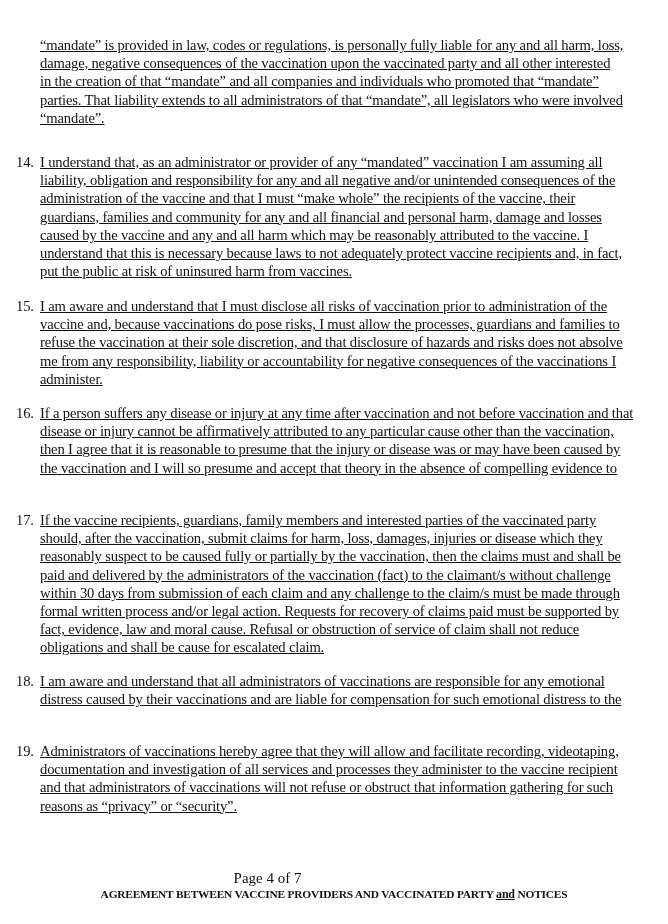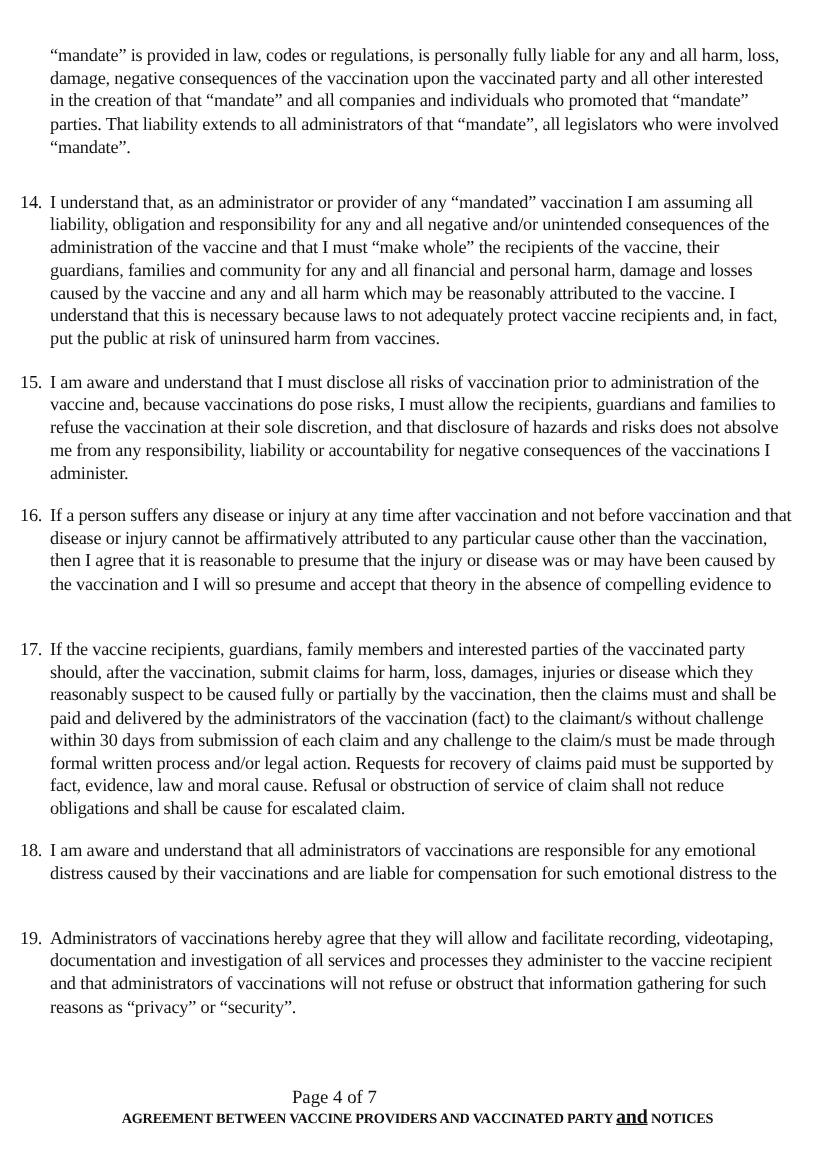--- a/index.html
+++ b/index.html
@@ -16,7 +16,7 @@
   .para .num {
     position: absolute; left: -24px; top: 0;
   }
-  .line { display: block; white-space: nowrap; }
+  .line { display: block; white-space: nowrap; text-decoration: underline; }
   .footer-page {
     position: absolute; left: 0; width: 535px; top: 869px;
     text-align: center; font-size: 15px; line-height: 18px;

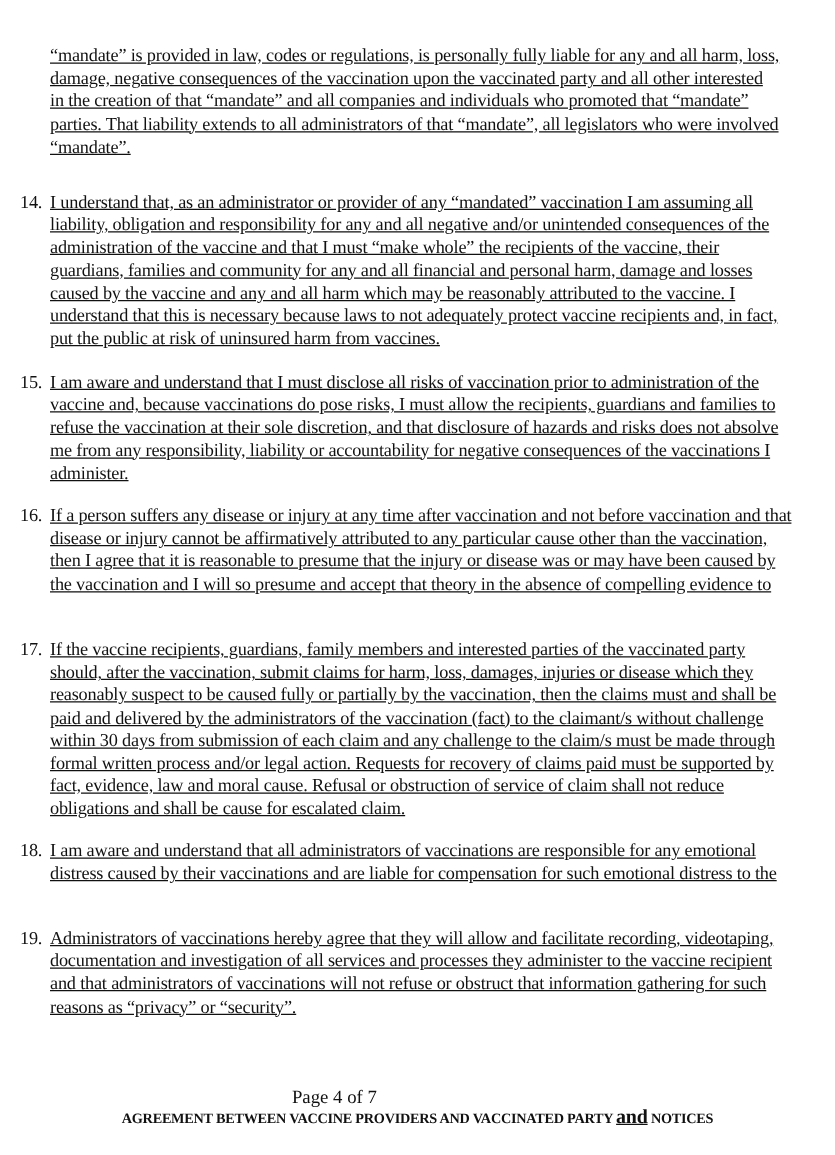--- a/index.html
+++ b/index.html
@@ -55,7 +55,7 @@
   <div class="para" style="top:297px;">
     <span class="num">15.</span>
     <span class="line">I am aware and understand that I must disclose all risks of vaccination prior to administration of the</span>
-    <span class="line">vaccine and, because vaccinations do pose risks, I must allow the recipients, guardians and families to</span>
+    <span class="line">vaccine and, because vaccinations do pose risks, I must allow the processes, guardians and families to</span>
     <span class="line">refuse the vaccination at their sole discretion, and that disclosure of hazards and risks does not absolve</span>
     <span class="line">me from any responsibility, liability or accountability for negative consequences of the vaccinations I</span>
     <span class="line">administer.</span>

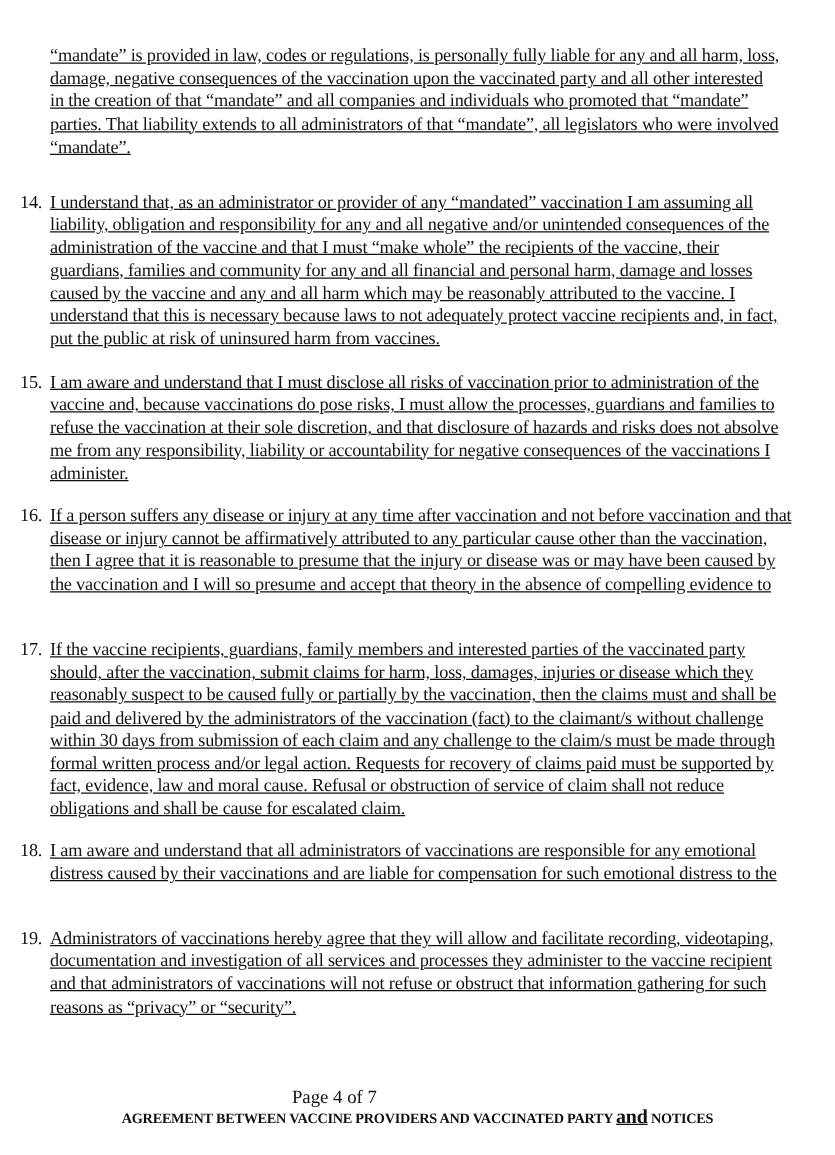--- a/index.html
+++ b/index.html
@@ -26,7 +26,7 @@
     text-align: center; font-size: 11.4px; font-weight: bold; line-height: 14px;
     letter-spacing: -0.2px;
   }
-  .footer-title .lc { font-size: 16px; text-decoration: underline; }
+  .footer-title .lc { font-size: 12px; text-decoration: underline; }
 </style>
 </head>
 <body>

